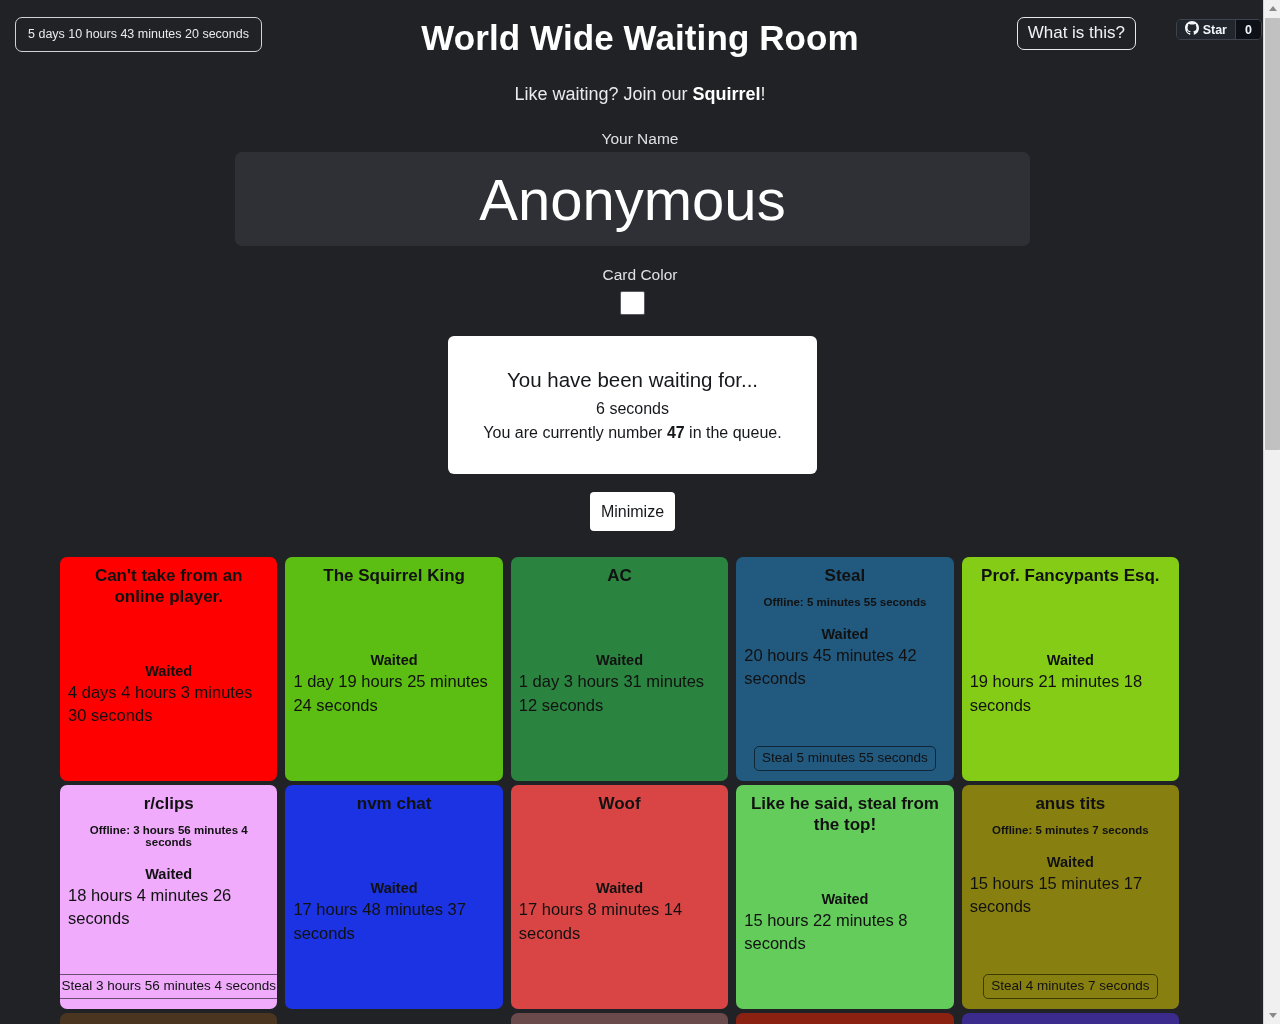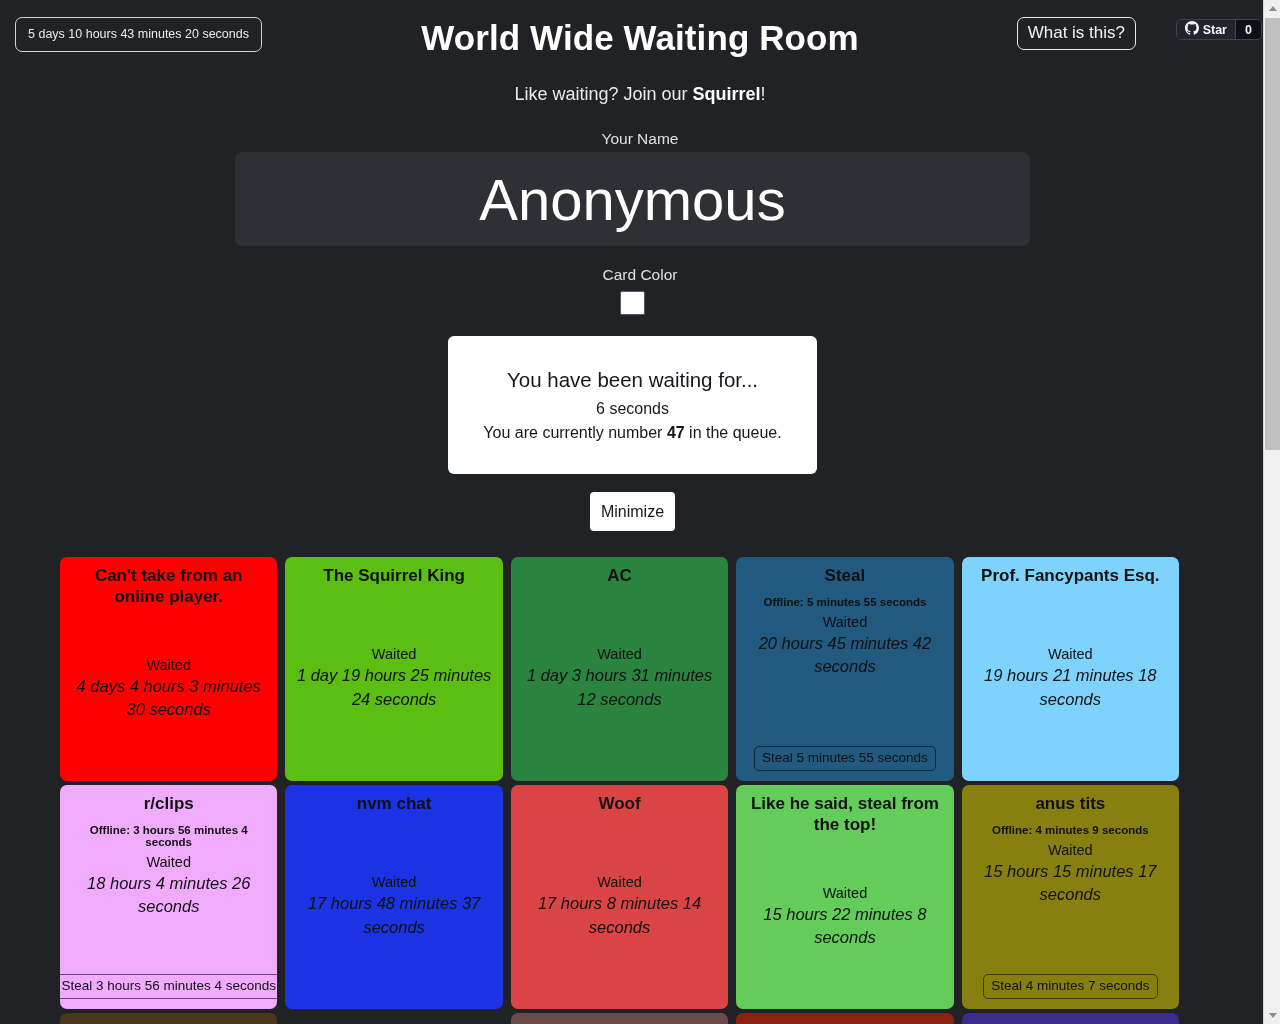--- a/index.html
+++ b/index.html
@@ -364,7 +364,7 @@
           </div>
           <button class="c-steal">Steal 5 minutes 55 seconds</button>
         </div>
-        <div class="card" style="background: #7dd3fc;">
+        <div class="card" style="background: #84cc16;">
           <div class="c-name">Prof. Fancypants Esq.</div>
           <div class="c-mid">
             <div class="c-waited-label">Waited</div>

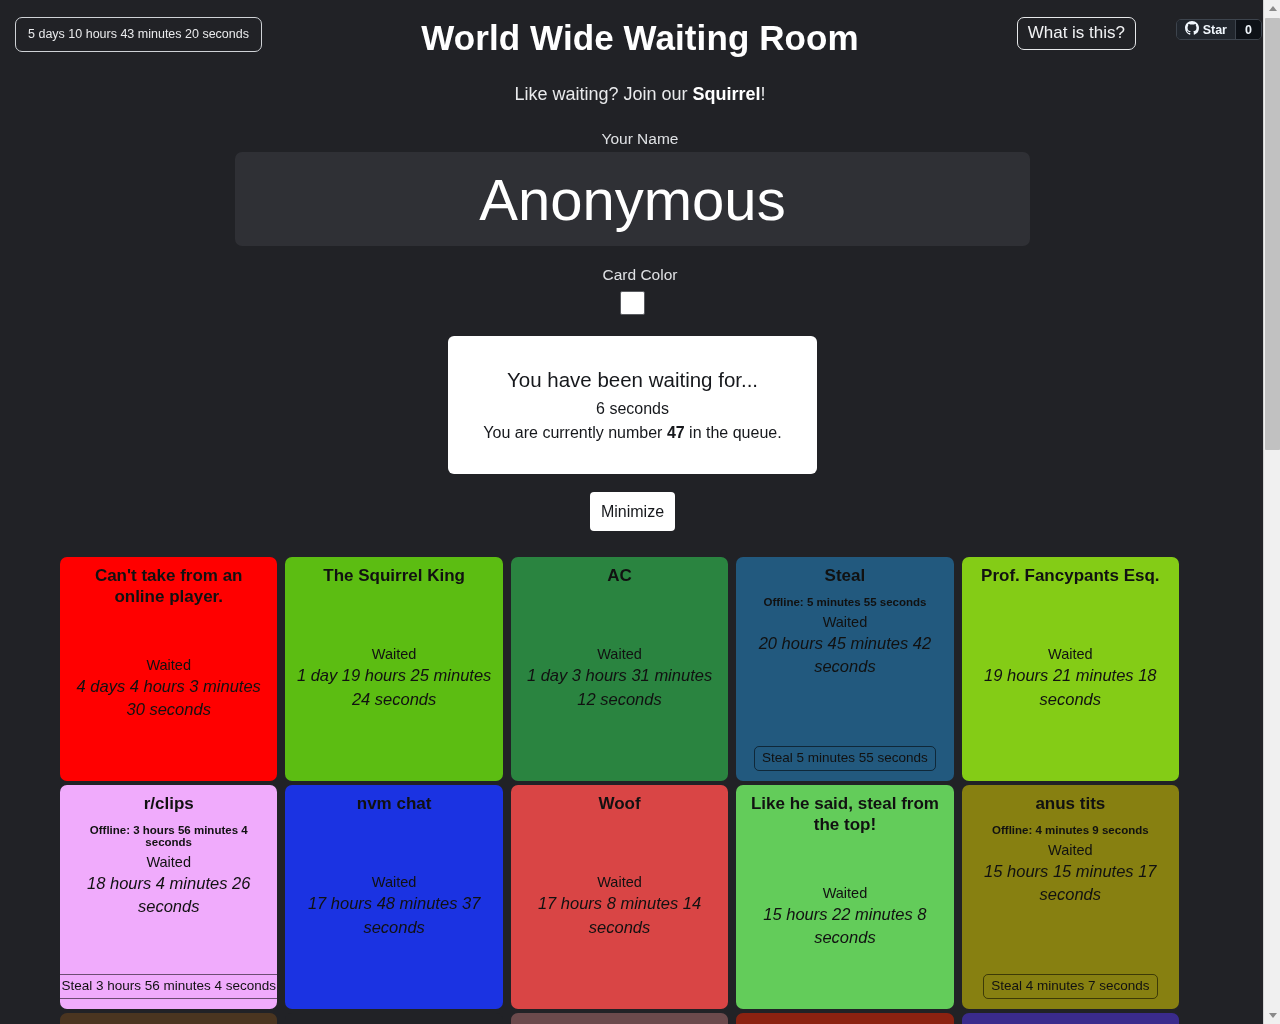--- a/index.html
+++ b/index.html
@@ -254,8 +254,9 @@
   }
   .card .c-waited-label {
     font-size: 14.5px;
-    font-weight: normal;
+    font-weight: bold;
     text-align: right;
+    margin-top: 12px;
   }
   .card .c-waited-value {
     font-size: 16.5px;

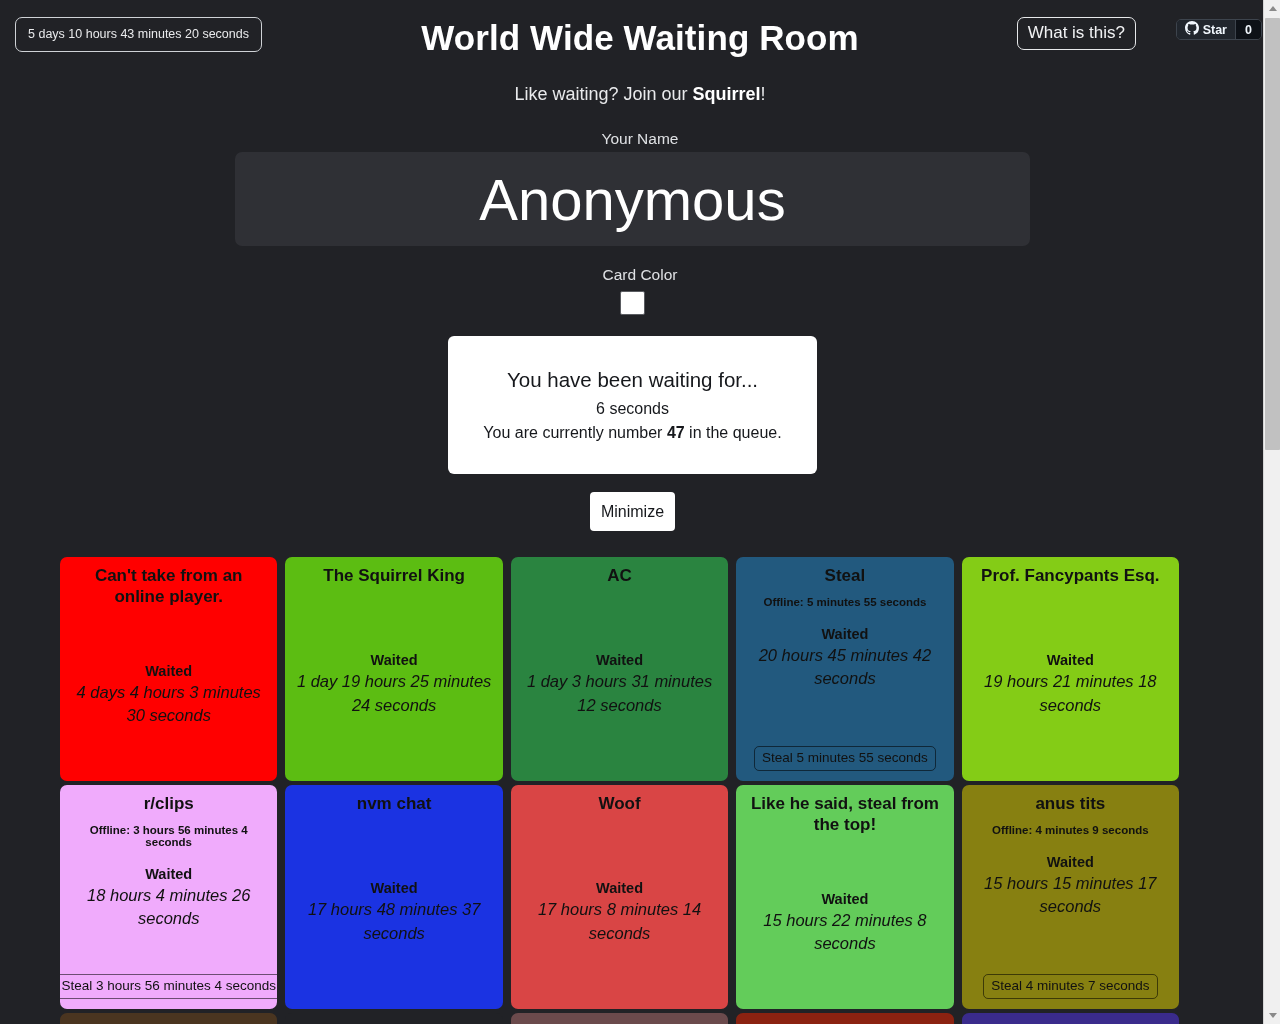--- a/index.html
+++ b/index.html
@@ -260,11 +260,10 @@
   }
   .card .c-waited-value {
     font-size: 16.5px;
-    text-align: center;
+    text-align: left;
     line-height: 1.42;
     margin-top: 2px;
     width: 100%;
-    font-style: italic;
   }
   .card .c-steal {
     border: 1px solid rgba(0,0,0,0.55);

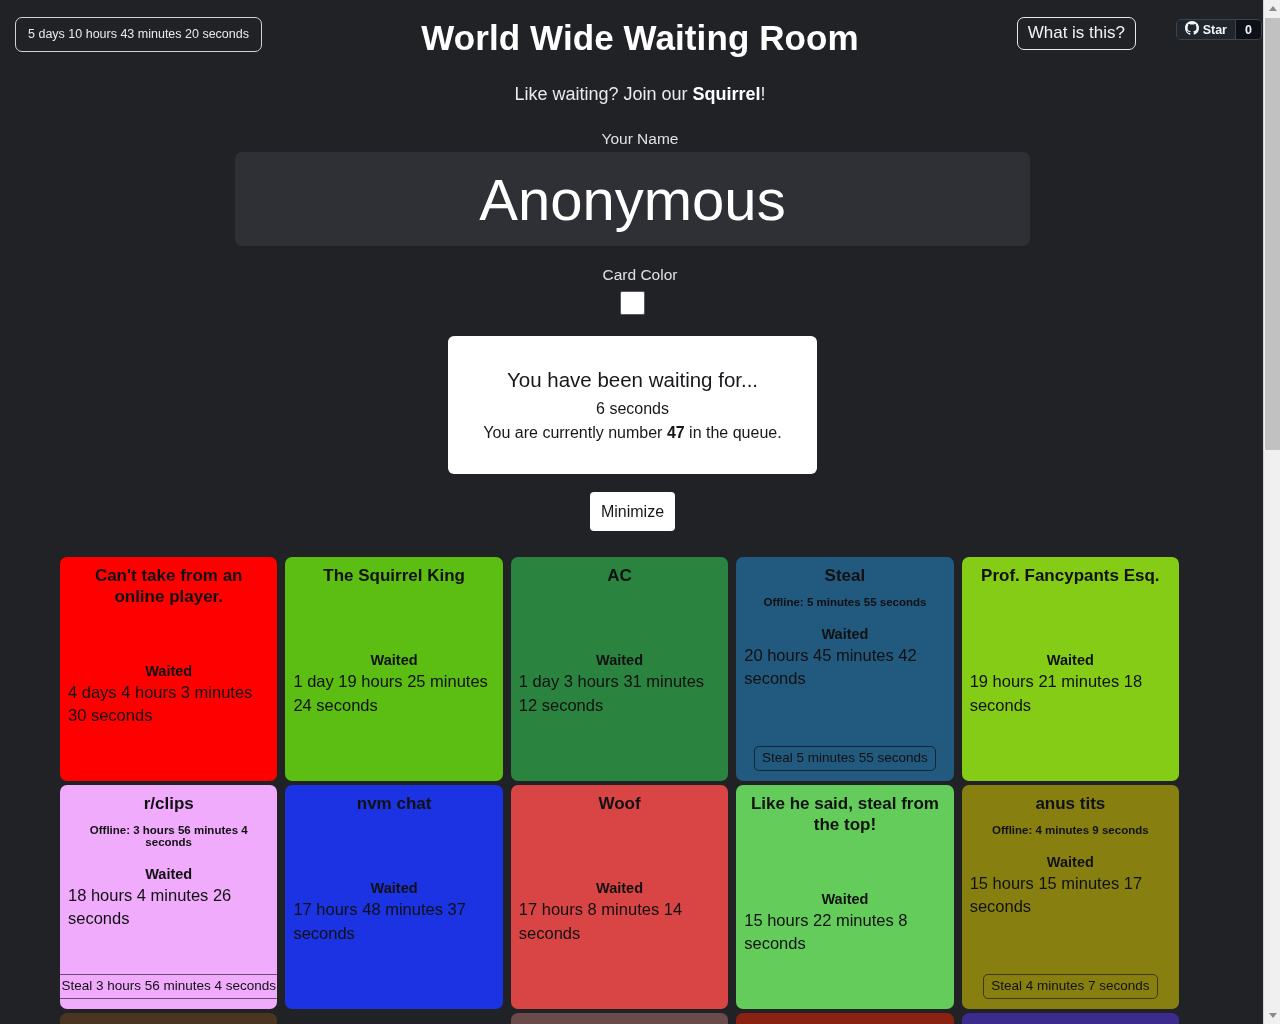--- a/index.html
+++ b/index.html
@@ -405,7 +405,7 @@
         </div>
         <div class="card has-steal" style="background: rgb(135, 128, 17);">
           <div class="c-name">anus tits</div>
-          <div class="c-offline">Offline: 4 minutes 9 seconds</div>
+          <div class="c-offline">Offline: 5 minutes 7 seconds</div>
           <div class="c-mid">
             <div class="c-waited-label">Waited</div>
             <div class="c-waited-value">15 hours 15 minutes 17 seconds</div>

